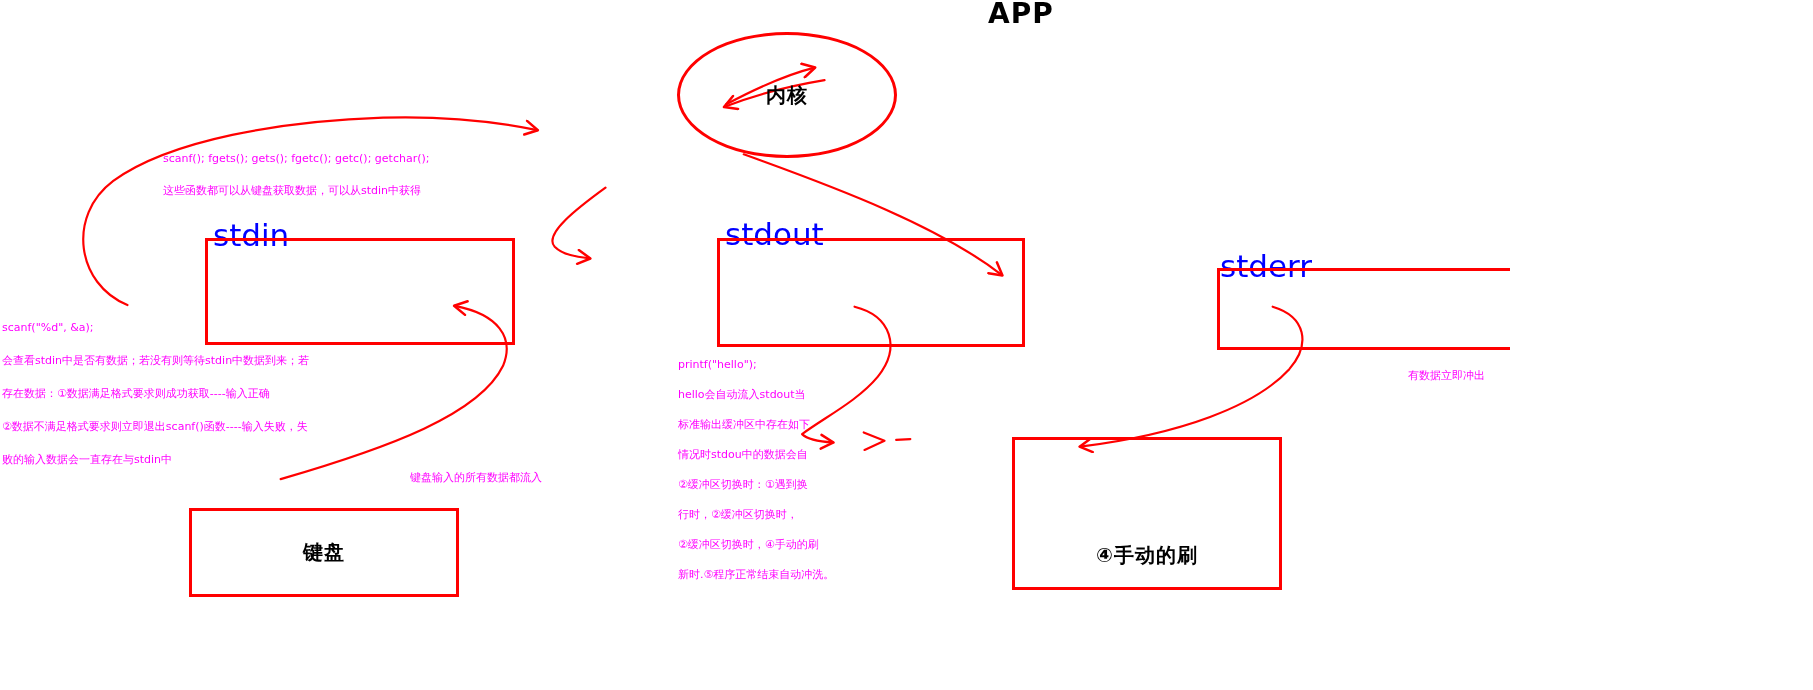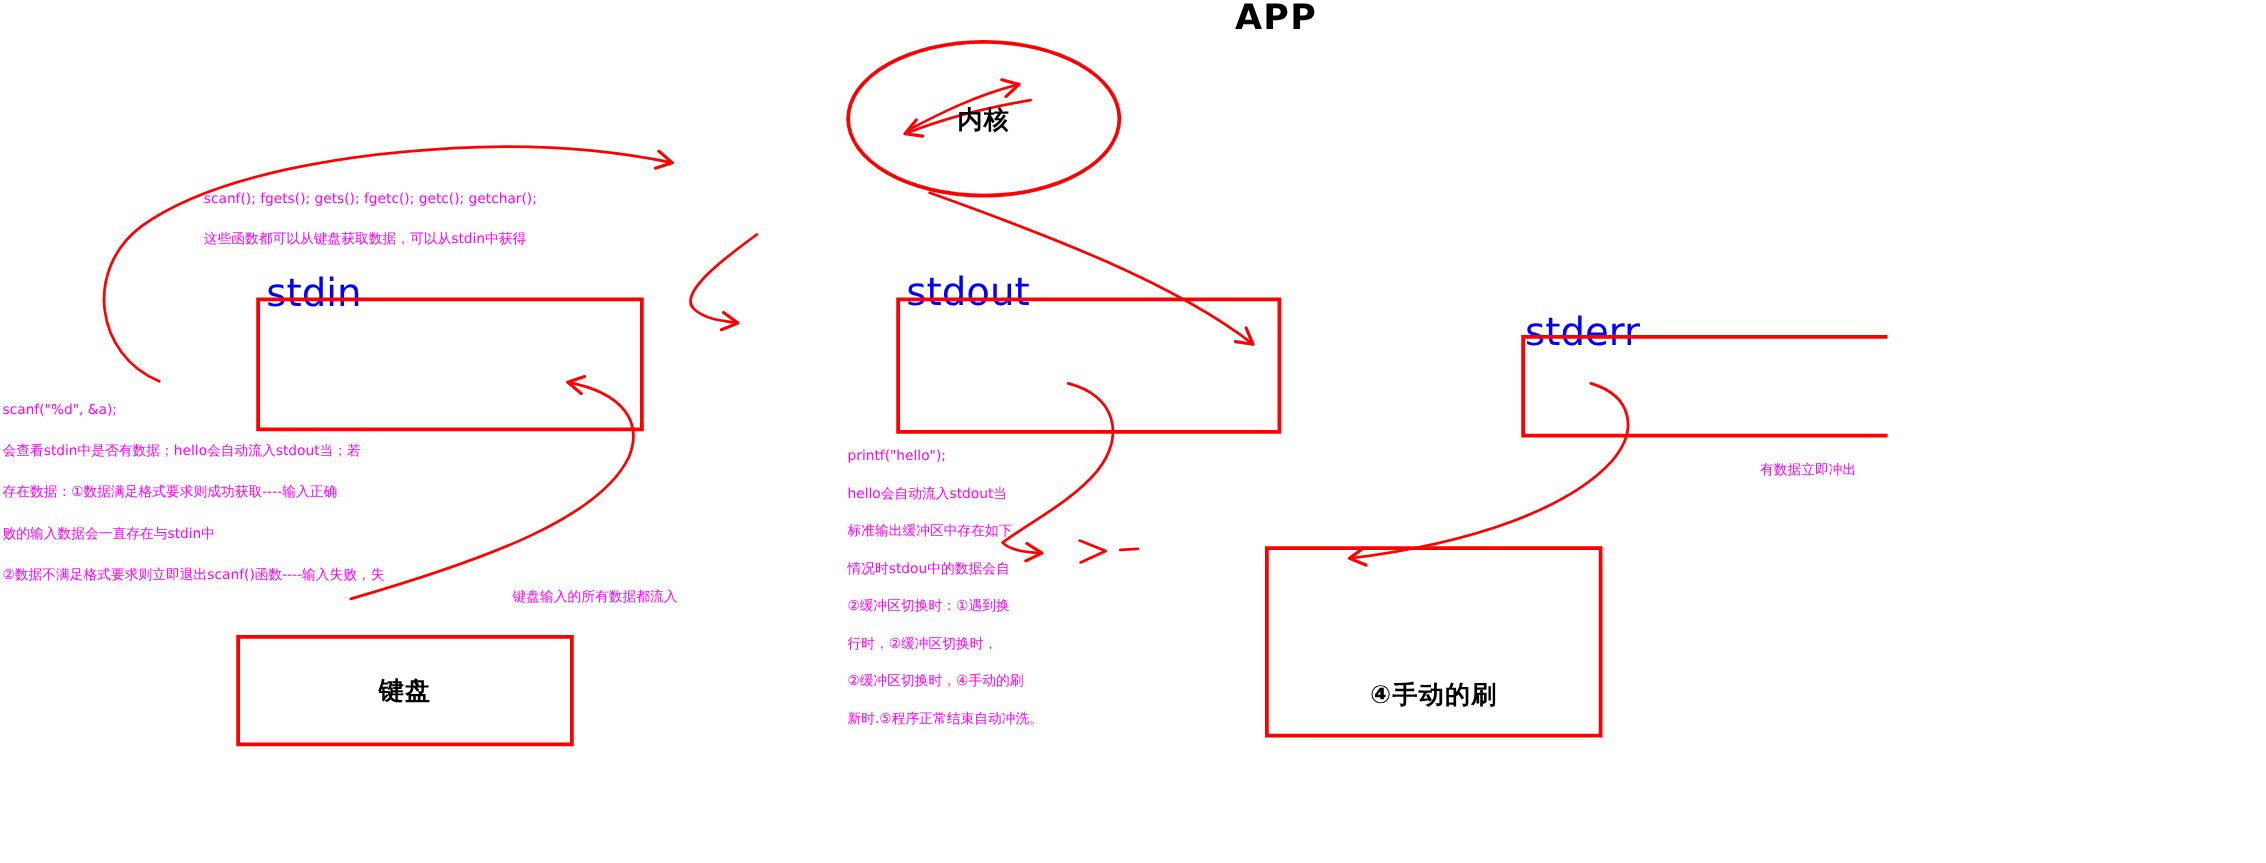--- a/index.html
+++ b/index.html
@@ -138,7 +138,7 @@
 
   <div id="note-scanf" class="note">
     <div>scanf("%d", &amp;a);</div>
-    <div>会查看stdin中是否有数据；hello会自动流入stdout当；若</div>
+    <div>会查看stdin中是否有数据；若没有则等待stdin中数据到来；若</div>
     <div>存在数据：①数据满足格式要求则成功获取----输入正确</div>
     <div>败的输入数据会一直存在与stdin中</div>
     <div>②数据不满足格式要求则立即退出scanf()函数----输入失败，失</div>

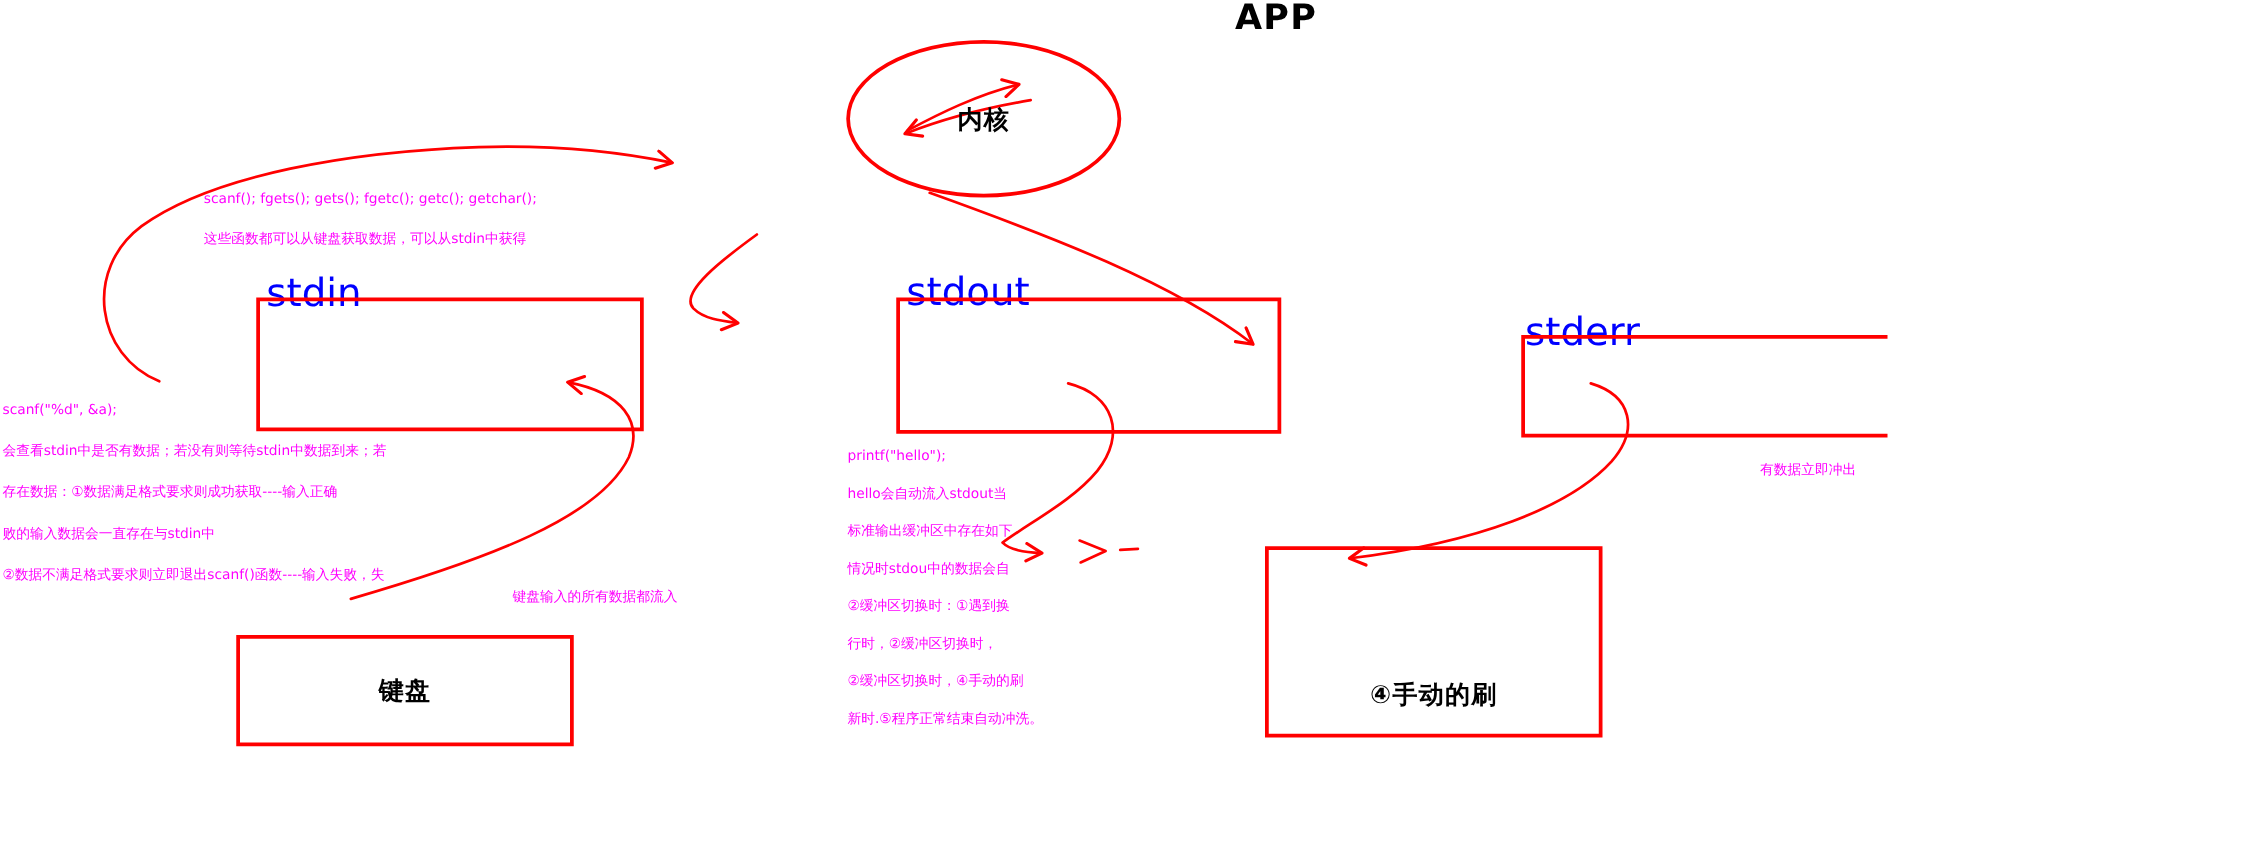--- a/index.html
+++ b/index.html
@@ -140,8 +140,8 @@
     <div>scanf("%d", &amp;a);</div>
     <div>会查看stdin中是否有数据；若没有则等待stdin中数据到来；若</div>
     <div>存在数据：①数据满足格式要求则成功获取----输入正确</div>
+    <div>②数据不满足格式要求则立即退出scanf()函数----输入失败，失</div>
     <div>败的输入数据会一直存在与stdin中</div>
-    <div>②数据不满足格式要求则立即退出scanf()函数----输入失败，失</div>
   </div>
 
   <div id="note-keyboard-flow" class="note">键盘输入的所有数据都流入</div>

